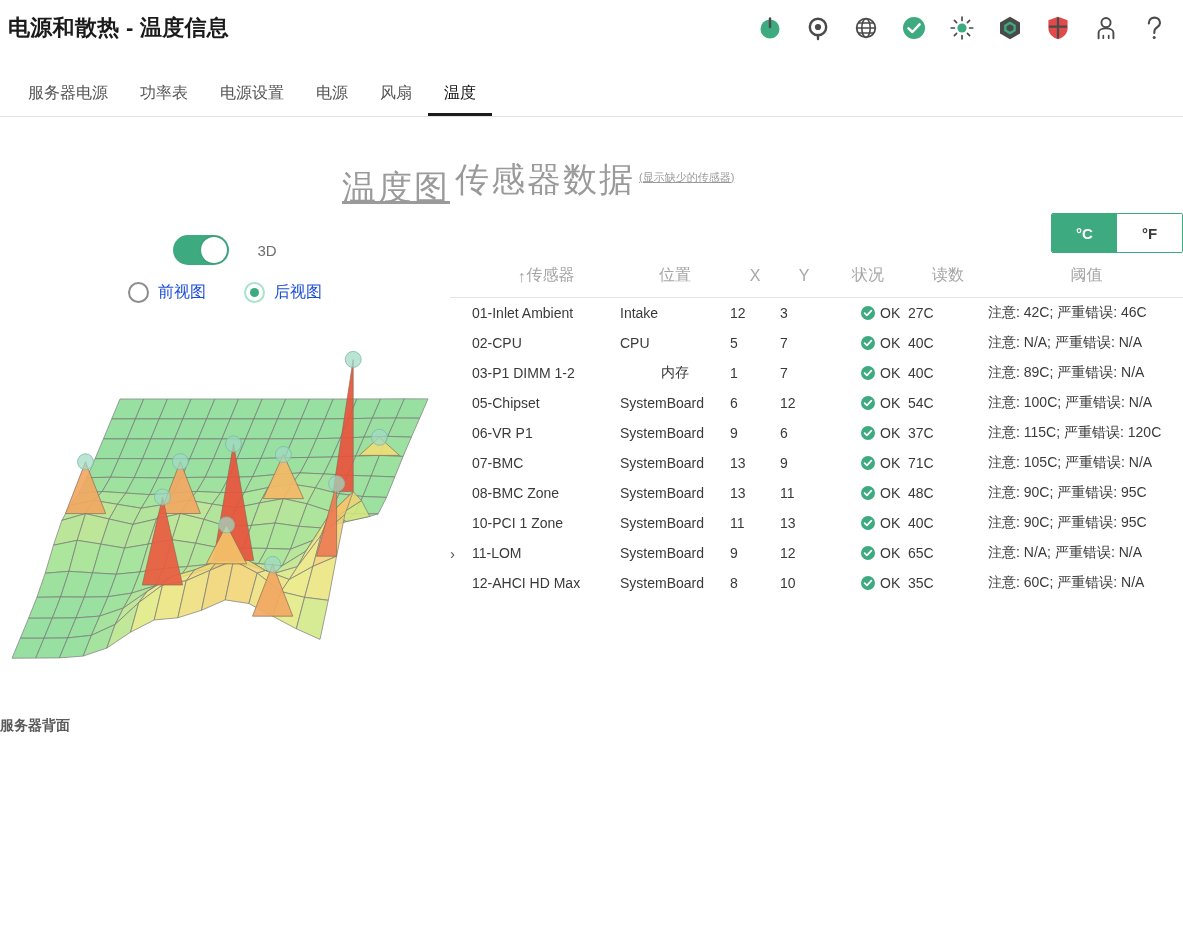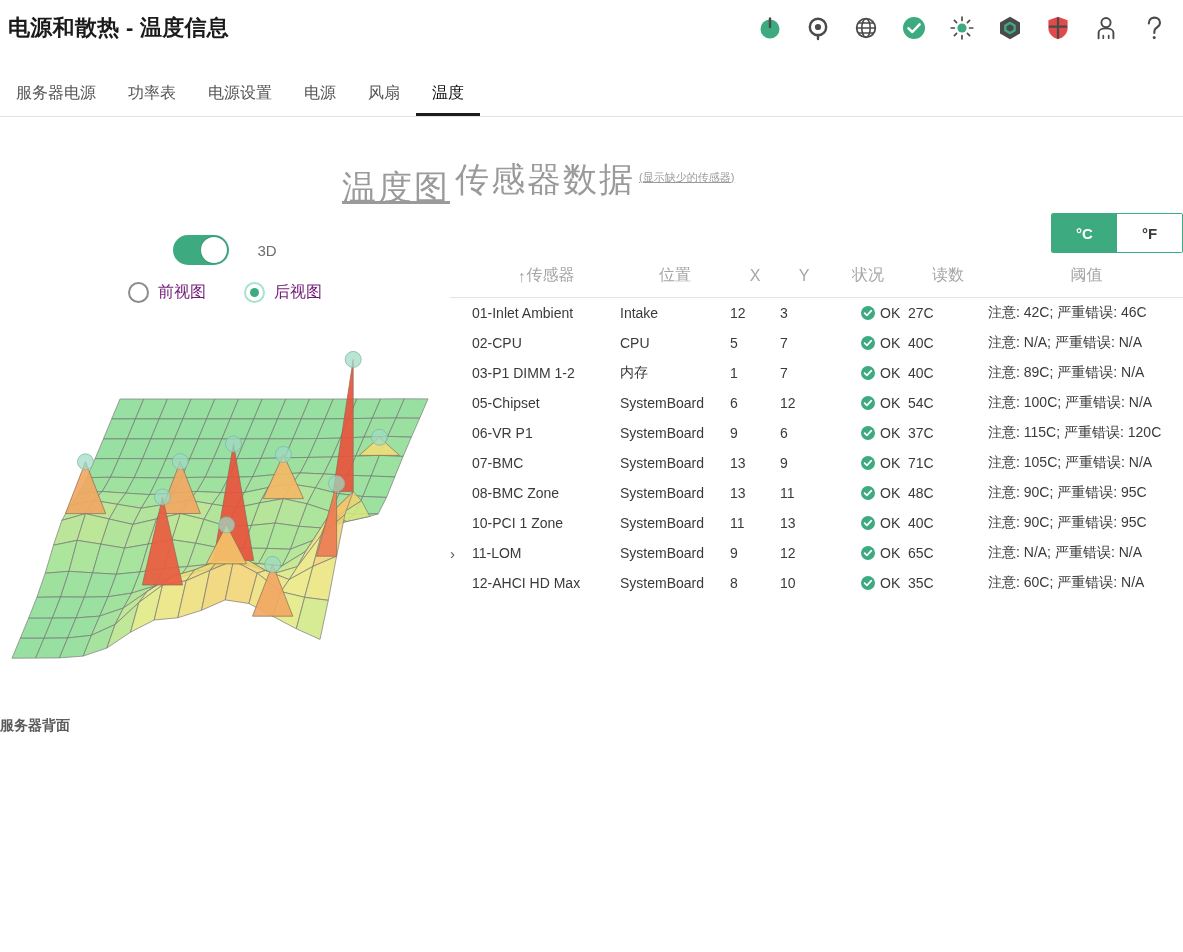--- a/index.html
+++ b/index.html
@@ -35,7 +35,7 @@
     display:flex;align-items:flex-end;
     height:62px;
     border-bottom:1px solid #e2e2e2;
-    padding-left:0;
+    padding-left:12px;
     box-sizing:border-box;
   }
   .tab{

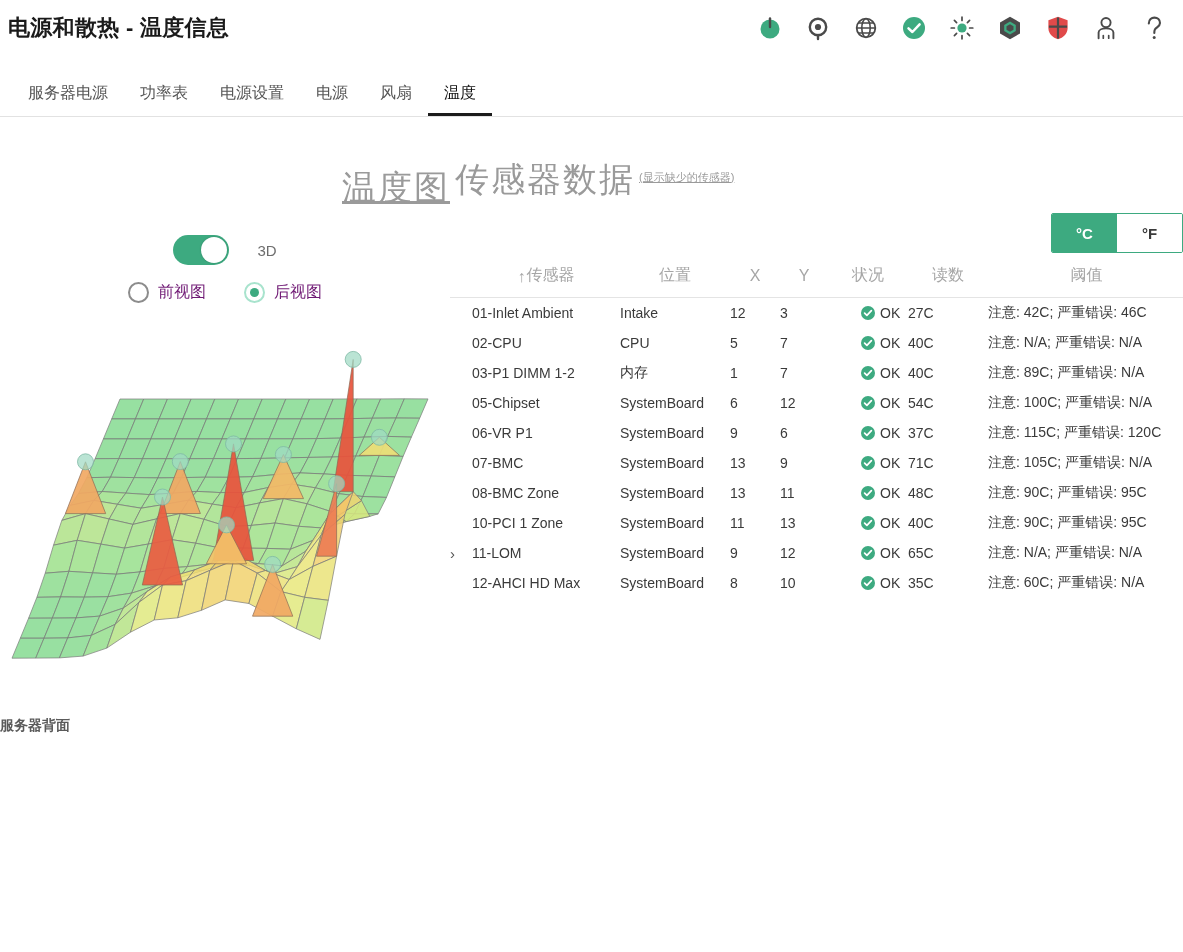--- a/index.html
+++ b/index.html
@@ -90,7 +90,7 @@
     content:"";position:absolute;left:4px;top:4px;
     width:9px;height:9px;border-radius:50%;background:#3daa80;
   }
-  .radio-label{font-size:16px;color:#701a75;}
+  .radio-label{font-size:16px;color:#1d4ed8;}
 
   .chart-wrap{
     position:absolute;left:0;top:160px;width:450px;height:420px;

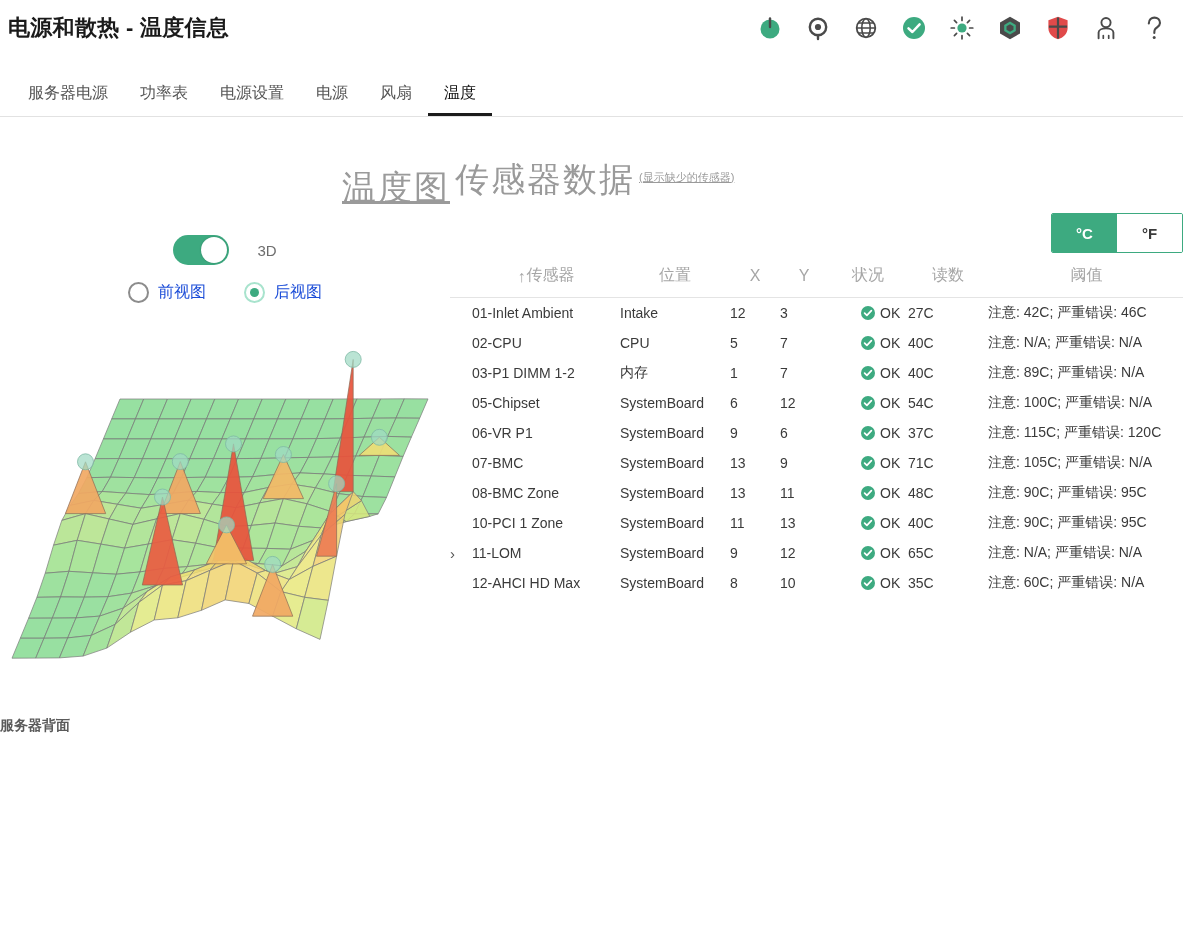--- a/index.html
+++ b/index.html
@@ -149,7 +149,7 @@
   .chev{color:#555;font-size:15px;cursor:pointer;}
   .status-cell{display:flex;align-items:center;gap:5px;margin-left:33px;}
   .ok-dot{width:14px;height:14px;flex:none;}
-  .loc-cn{font-size:16px;}
+  .loc-cn{font-size:16px;text-align:center;}
   .thresh{font-size:14px;color:#3a3a3a;}
 </style>
 </head>

